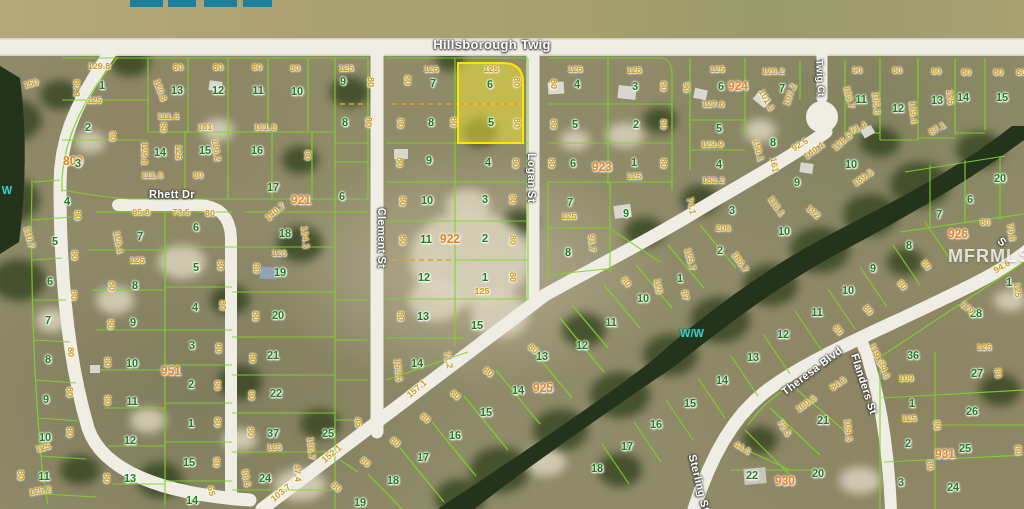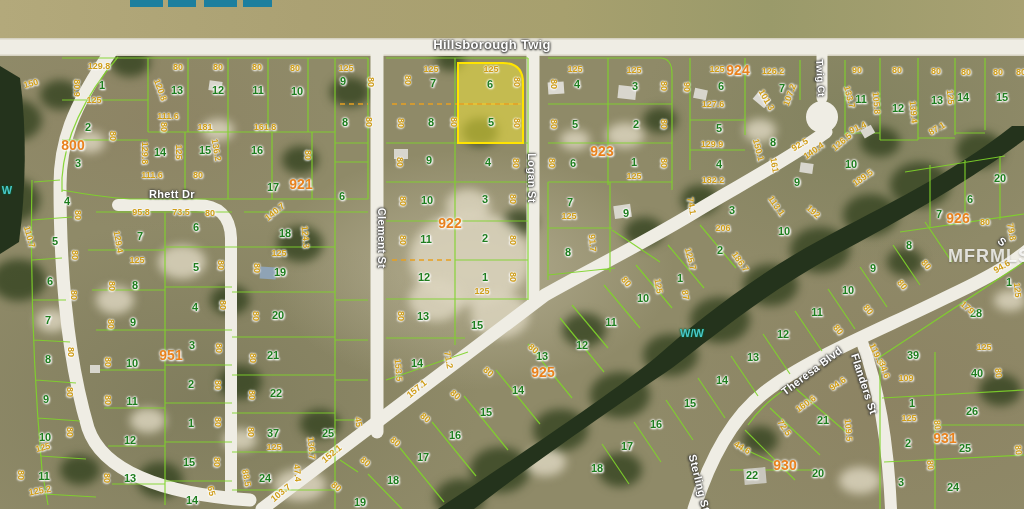--- a/index.html
+++ b/index.html
@@ -22,8 +22,8 @@
     text-shadow:0 0 2px #fff,0 0 2px #fff,0 0 3px #fff,1px 1px 2px #fff;}
   .k-m{color:var(--meas,#cf9d18);font-size:9px;
     text-shadow:0 0 2px #fff,0 0 2px #fff,1px 1px 2px rgba(255,255,255,.9);}
-  .k-b{color:var(--blocknum,#e8821e);font-size:14px;
-    text-shadow:0 0 2px #fff,0 0 3px #fff,1px 1px 2px #fff;}
+  .k-b{color:var(--blocknum,#e8821e);font-size:12px;
+    text-shadow:0 0 2px #fff,0 0 3px #fff,1px 1px 2px #fff;margin-top:16px;}
   .k-s{color:var(--streettxt,#ffffff);font-size:11px;letter-spacing:.3px;
     text-shadow:0 0 2px #3a3a38,0 1px 2px #3a3a38,0 0 3px #3a3a38;}
   .k-w{color:var(--watertxt,#49c8c8);font-size:11px;

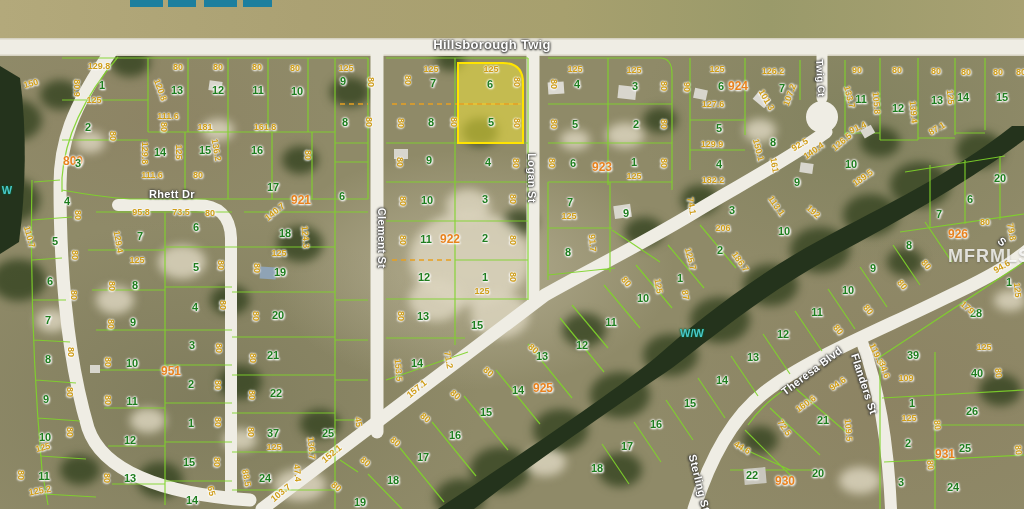--- a/index.html
+++ b/index.html
@@ -296,7 +296,7 @@
       <span class="lbl k-l" style="left: 823px; top: 420px; transform: translate(-50%, -50%) rotate(0deg);">21</span>
       <span class="lbl k-l" style="left: 752px; top: 475px; transform: translate(-50%, -50%) rotate(0deg);">22</span>
       <span class="lbl k-l" style="left: 818px; top: 473px; transform: translate(-50%, -50%) rotate(0deg);">20</span>
-      <span class="lbl k-l" style="left: 913px; top: 355px; transform: translate(-50%, -50%) rotate(0deg);">39</span>
+      <span class="lbl k-l" style="left: 913px; top: 355px; transform: translate(-50%, -50%) rotate(0deg);">36</span>
       <span class="lbl k-l" style="left: 977px; top: 373px; transform: translate(-50%, -50%) rotate(0deg);">40</span>
       <span class="lbl k-l" style="left: 912px; top: 403px; transform: translate(-50%, -50%) rotate(0deg);">1</span>
       <span class="lbl k-l" style="left: 972px; top: 411px; transform: translate(-50%, -50%) rotate(0deg);">26</span>

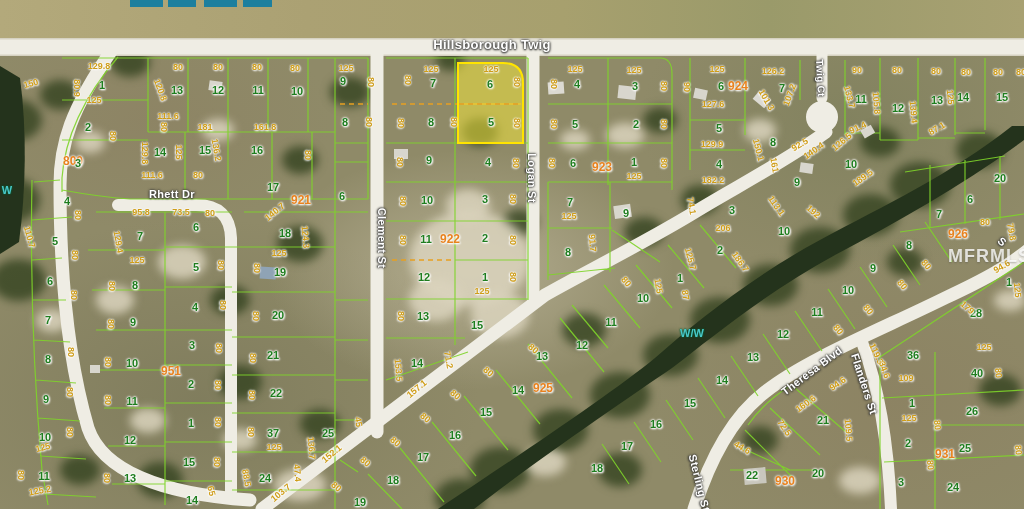--- a/index.html
+++ b/index.html
@@ -297,7 +297,7 @@
       <span class="lbl k-l" style="left: 752px; top: 475px; transform: translate(-50%, -50%) rotate(0deg);">22</span>
       <span class="lbl k-l" style="left: 818px; top: 473px; transform: translate(-50%, -50%) rotate(0deg);">20</span>
       <span class="lbl k-l" style="left: 913px; top: 355px; transform: translate(-50%, -50%) rotate(0deg);">36</span>
-      <span class="lbl k-l" style="left: 977px; top: 373px; transform: translate(-50%, -50%) rotate(0deg);">40</span>
+      <span class="lbl k-l" style="left: 977px; top: 373px; transform: translate(-50%, -50%) rotate(0deg);">27</span>
       <span class="lbl k-l" style="left: 912px; top: 403px; transform: translate(-50%, -50%) rotate(0deg);">1</span>
       <span class="lbl k-l" style="left: 972px; top: 411px; transform: translate(-50%, -50%) rotate(0deg);">26</span>
       <span class="lbl k-l" style="left: 908px; top: 443px; transform: translate(-50%, -50%) rotate(0deg);">2</span>

